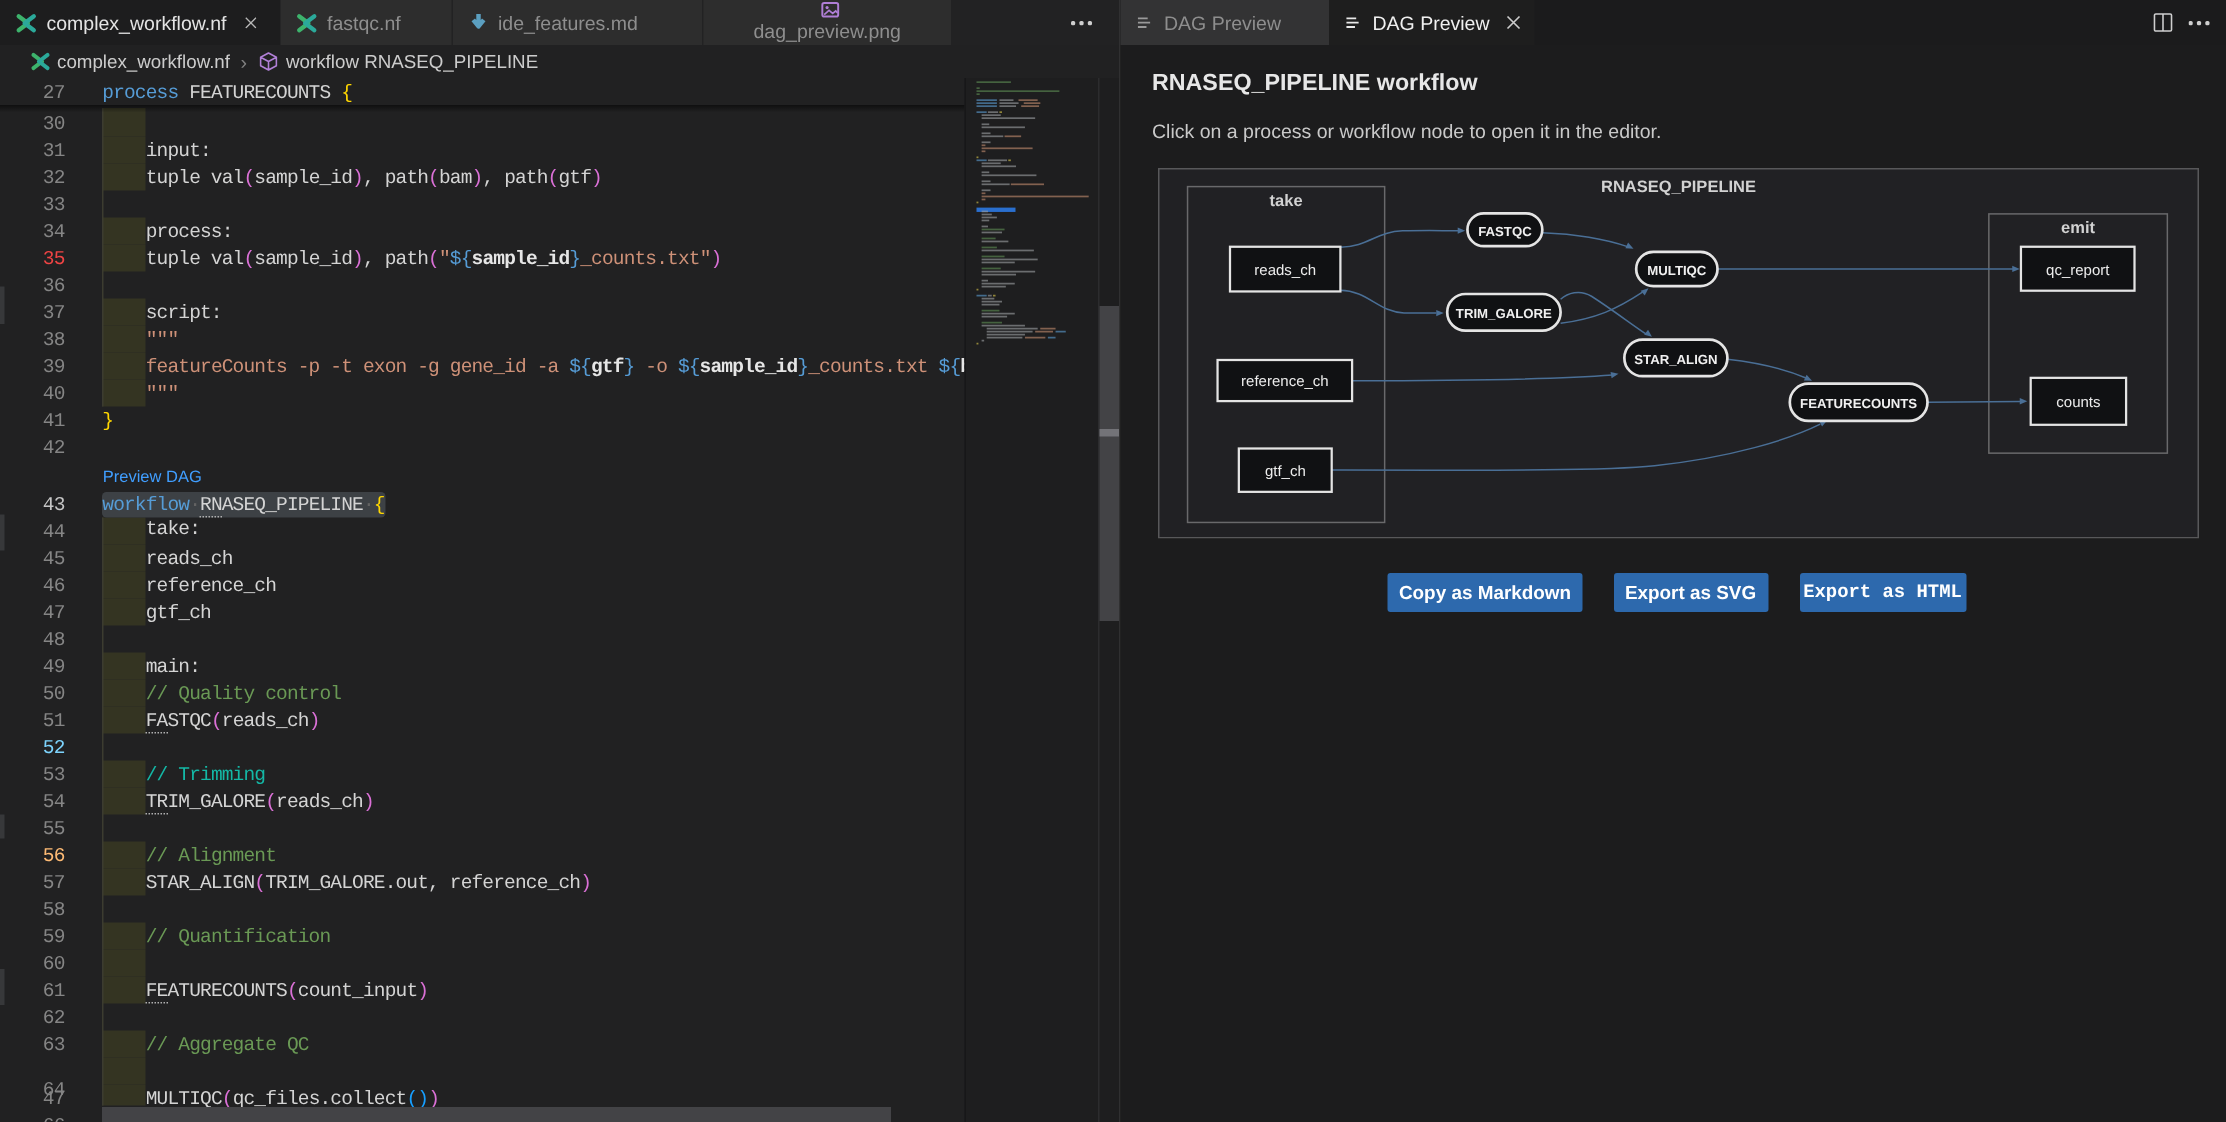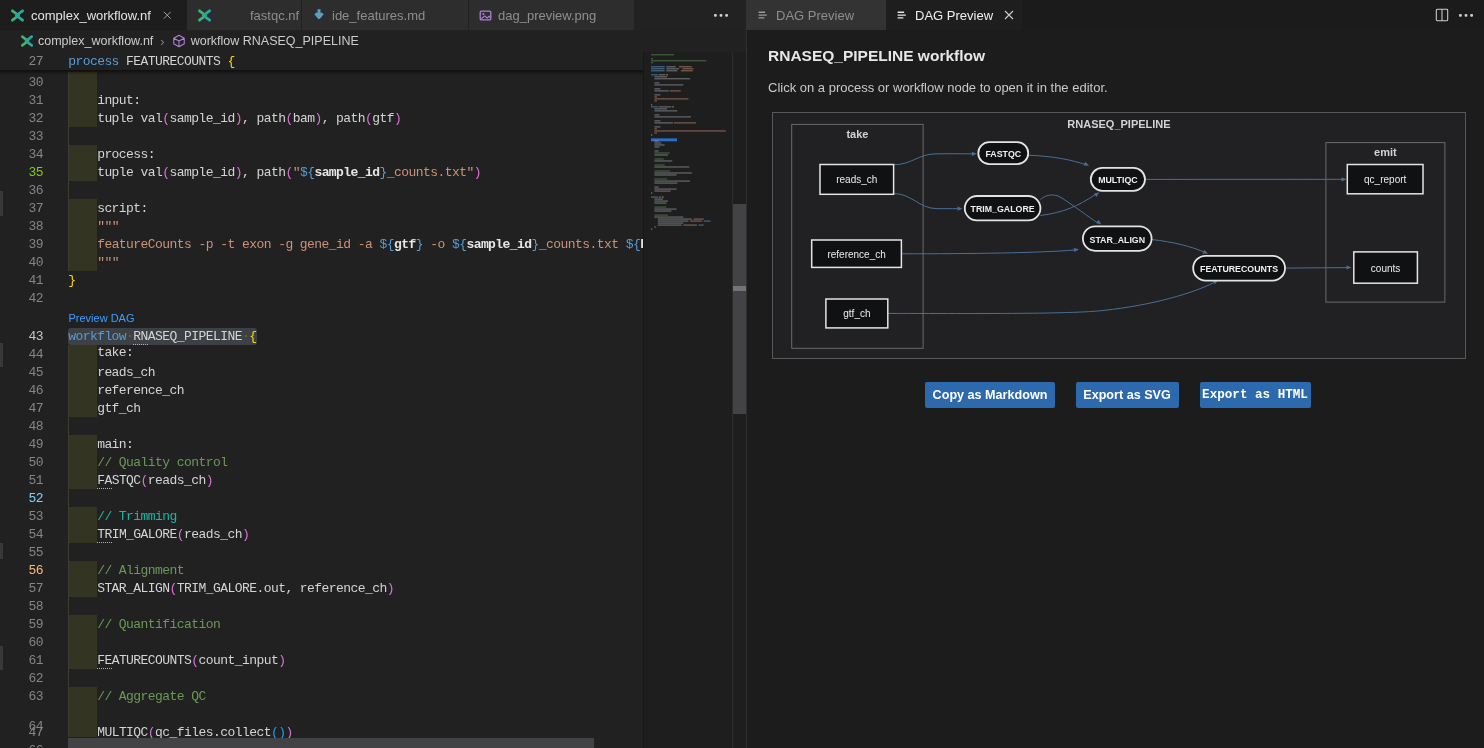--- a/index.html
+++ b/index.html
@@ -57,7 +57,7 @@
           <path d="M1,1 L9,9 M9,1 L1,9" stroke="#b6b6b6" stroke-width="1.0"></path>
         </svg>
   </div>
-  <div class="tab" style="left:187px;width:115px;background:#2d2d2d;border-right:1px solid #222223;gap:32px;">
+  <div class="tab" style="left:187px;width:115px;background:#2d2d2d;border-right:1px solid #222223;">
     <span class="ticon">
           <svg width="15" height="15" viewBox="0 0 16 16">
       <path d="M2.6,3 L9.2,8 L2.6,13" fill="none" stroke="#3db36c" stroke-width="3" stroke-linecap="round" stroke-linejoin="round"></path>

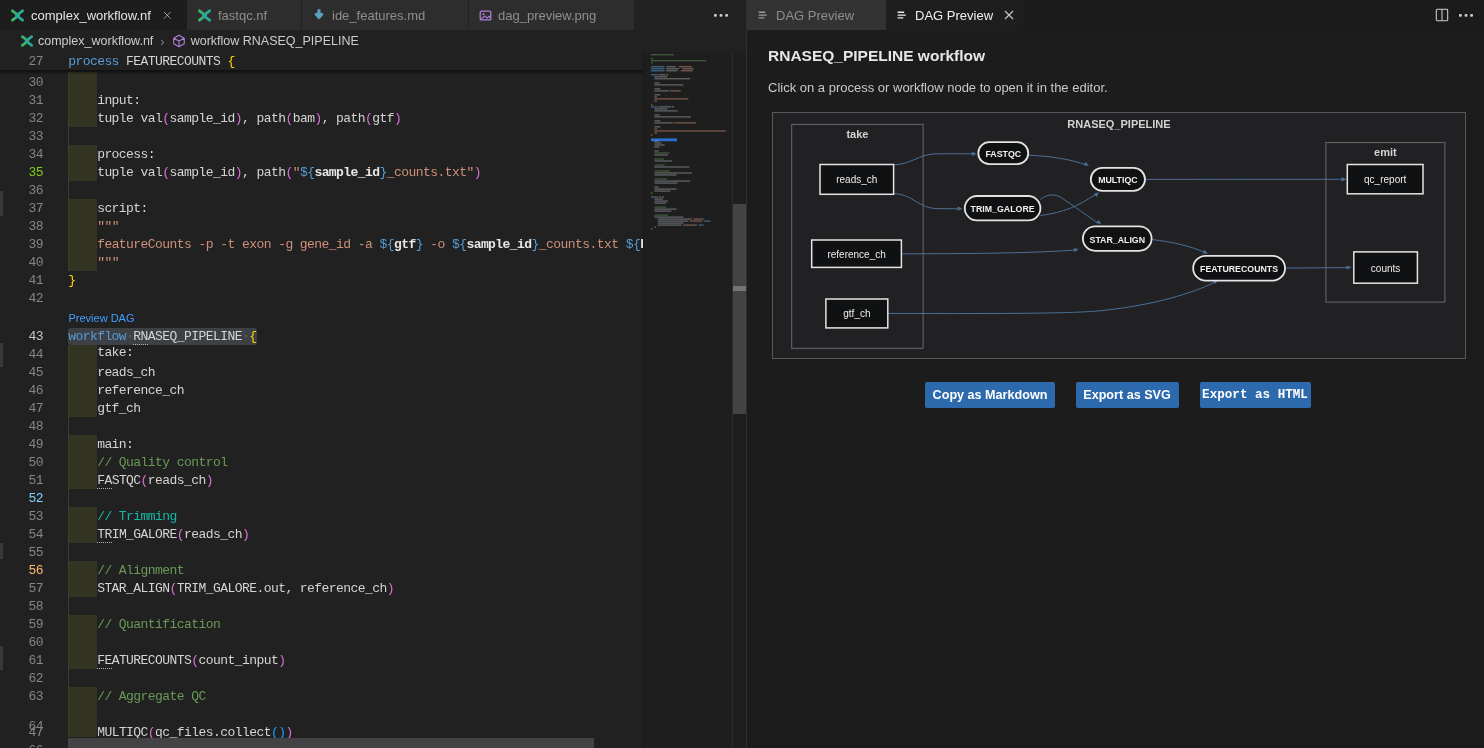--- a/index.html
+++ b/index.html
@@ -74,7 +74,7 @@
         </span>
     <span>ide_features.md</span>
   </div>
-  <div class="tab" style="left:469px;width:165px;background:#2d2d2d;">
+  <div class="tab" style="left:469px;width:165px;background:#2d2d2d;flex-direction:column;">
     <span class="ticon">
           <svg width="13" height="13" viewBox="0 0 16 16">
       <rect x="1.5" y="2.5" width="13" height="11" rx="1.5" fill="none" stroke="#b07fd6" stroke-width="1.6"></rect>

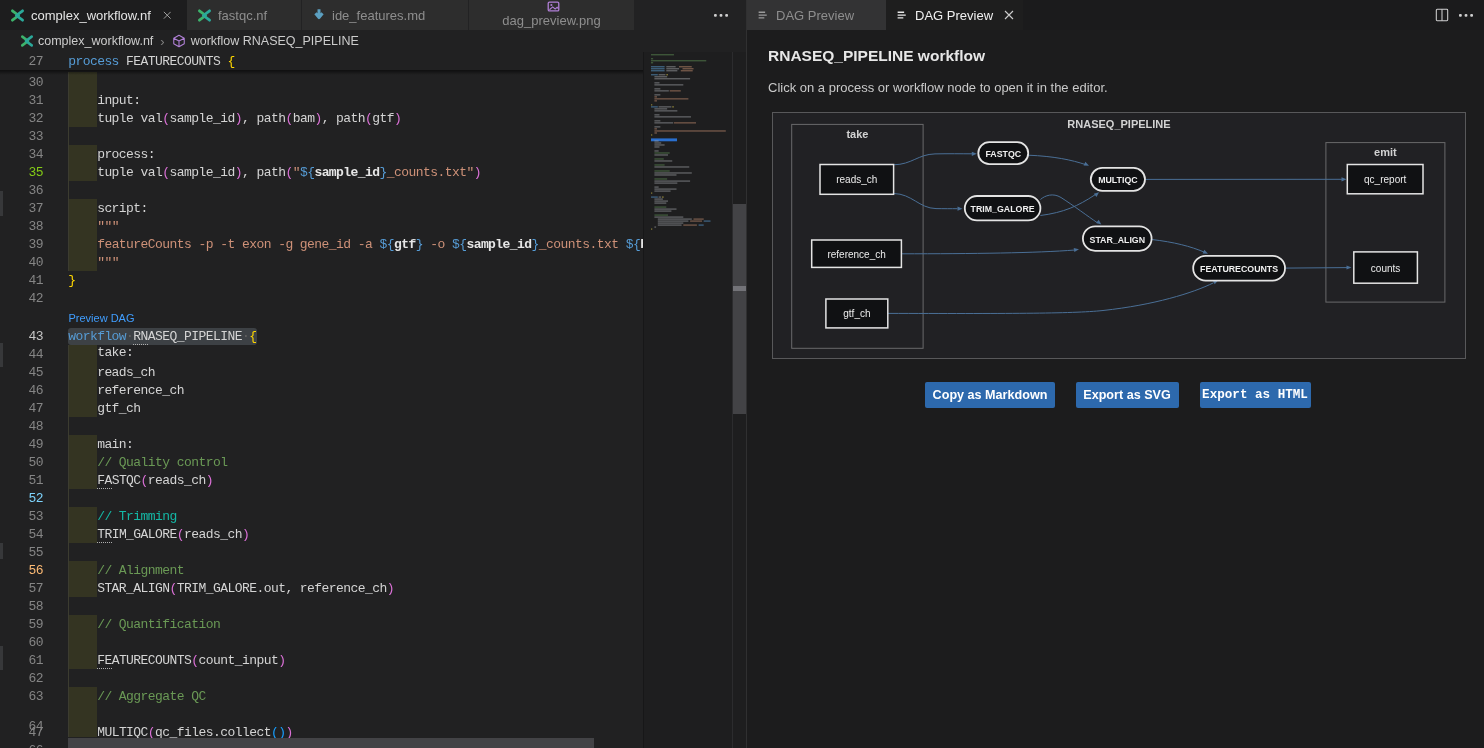--- a/index.html
+++ b/index.html
@@ -145,7 +145,7 @@
 <div class="ln" style="top:109.3px;color:#858585">32</div>
 <div class="ln" style="top:127.3px;color:#858585">33</div>
 <div class="ln" style="top:145.3px;color:#858585">34</div>
-<div class="ln" style="top:163.3px;color:#84cc16">35</div>
+<div class="ln" style="top:163.3px;color:#ef4444">35</div>
 <div class="ln" style="top:181.3px;color:#858585">36</div>
 <div class="ln" style="top:199.3px;color:#858585">37</div>
 <div class="ln" style="top:217.3px;color:#858585">38</div>

